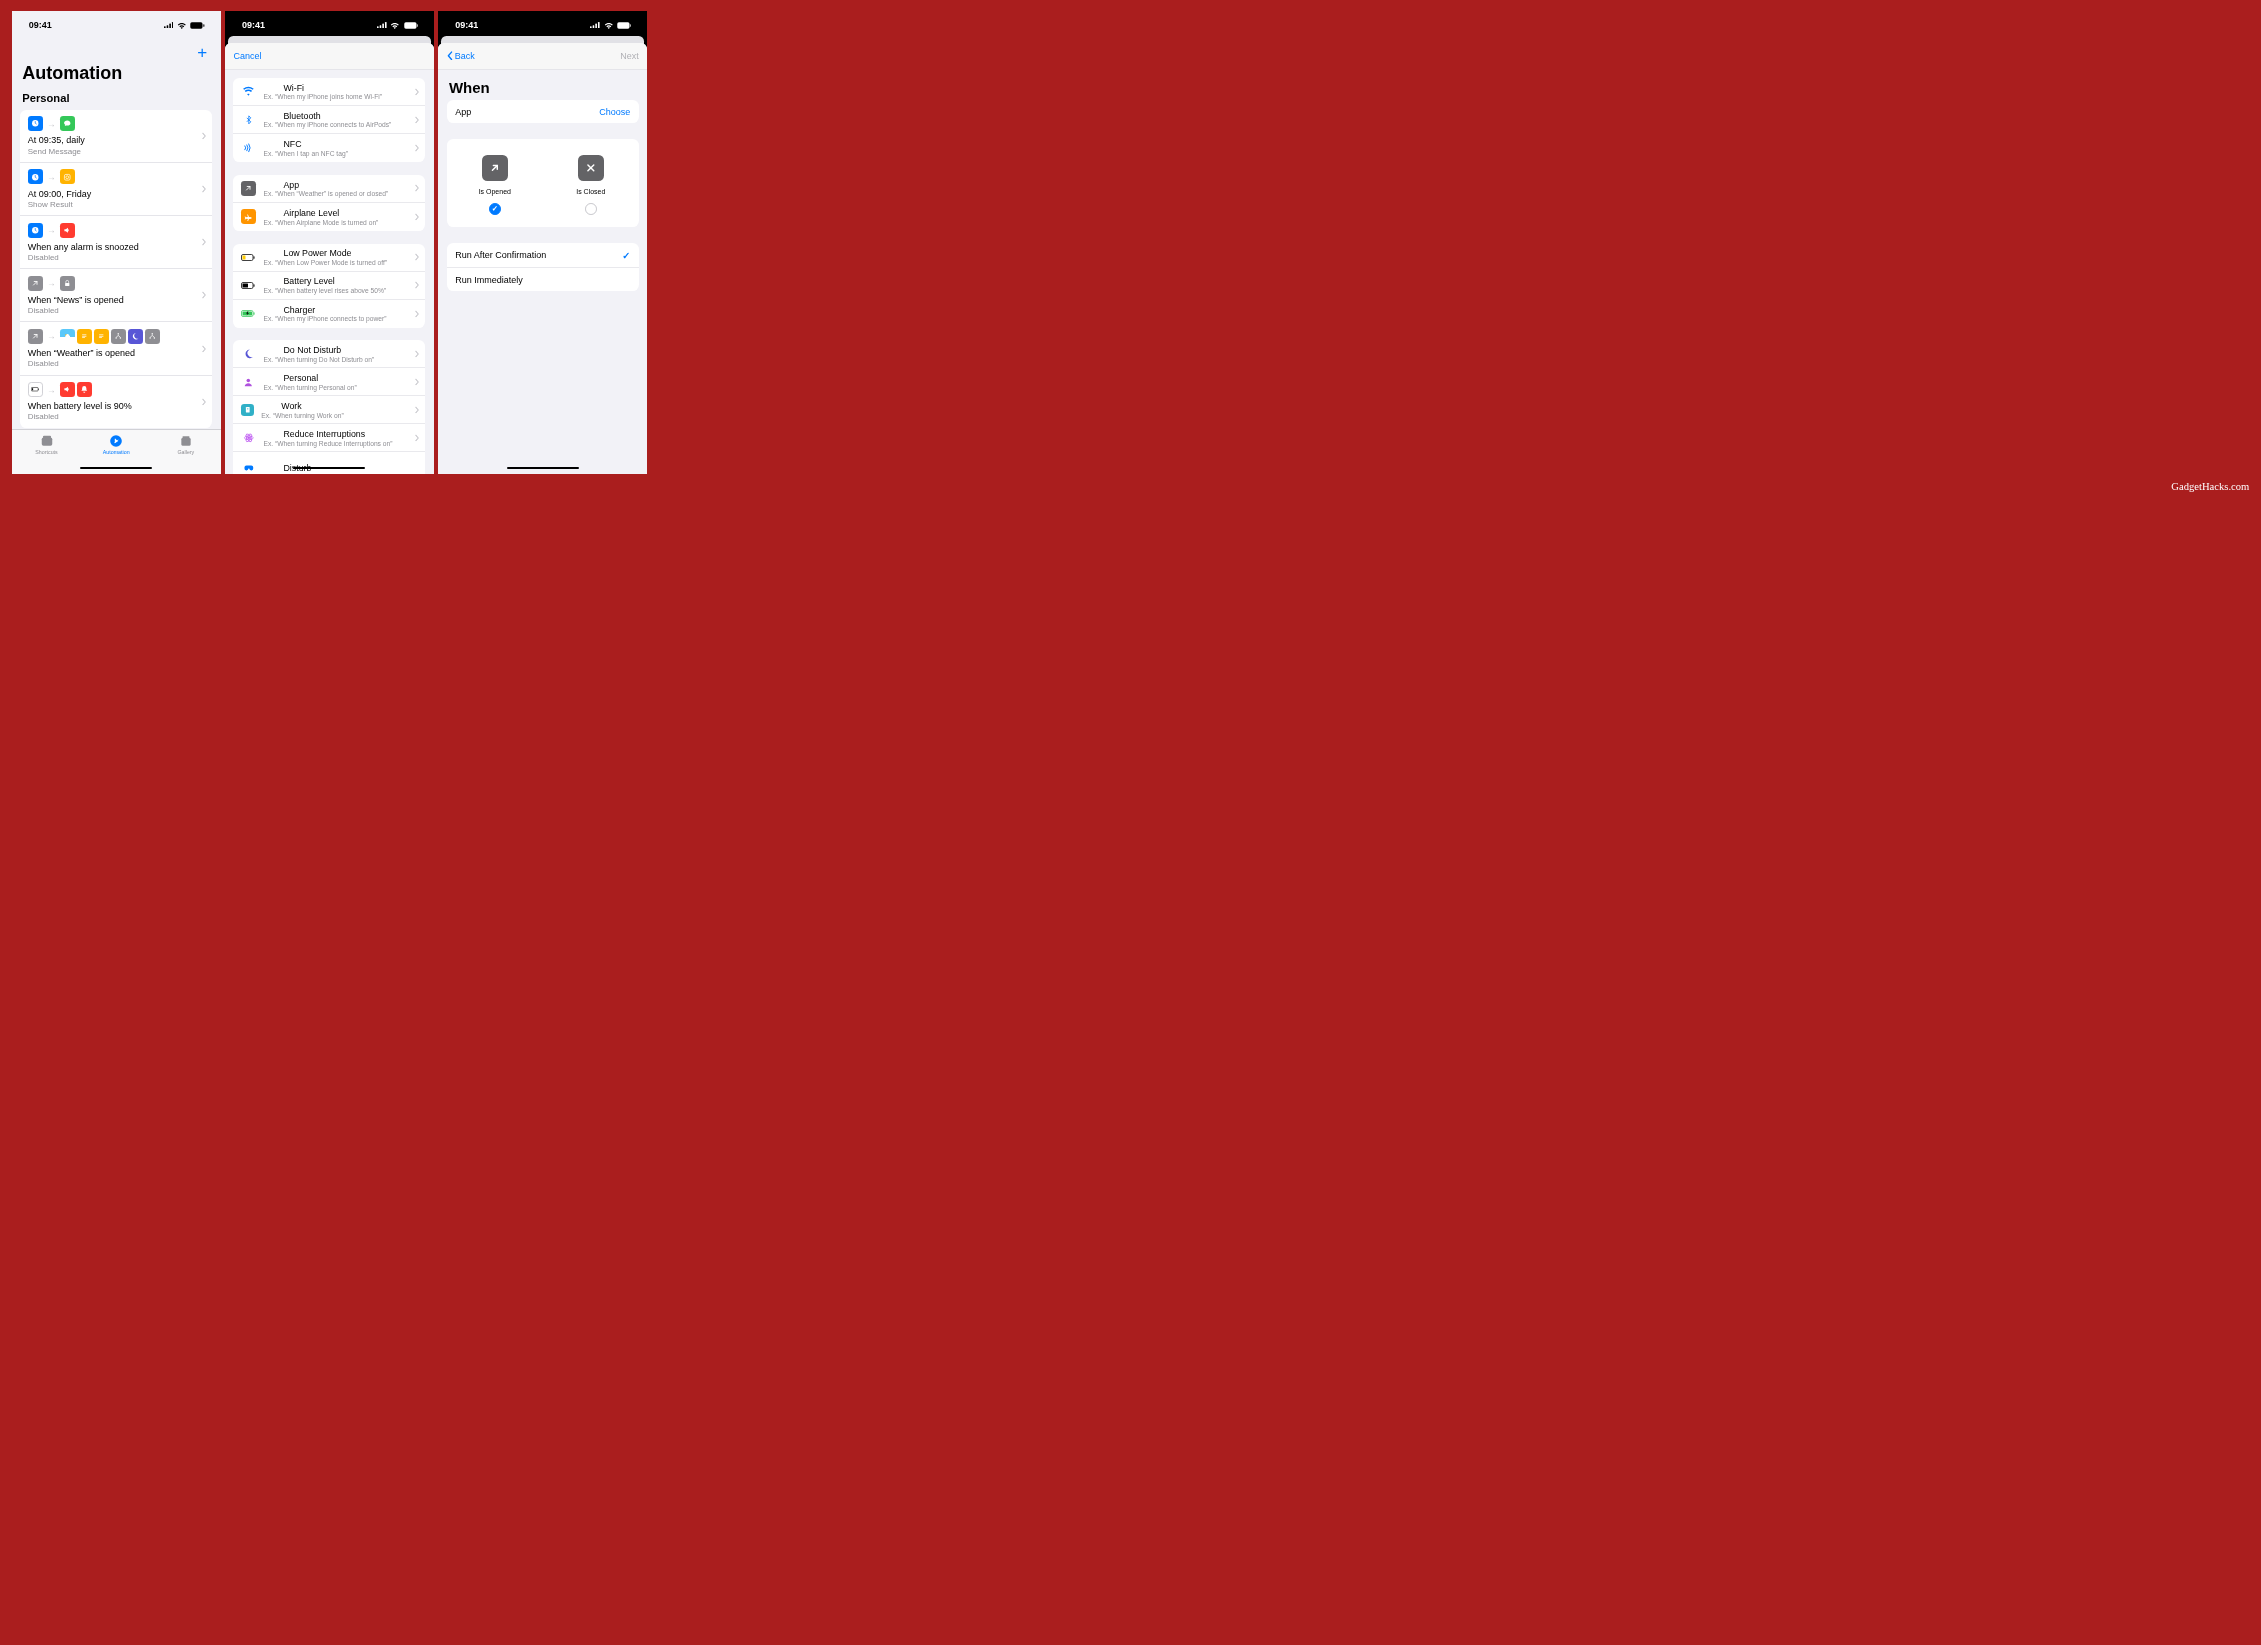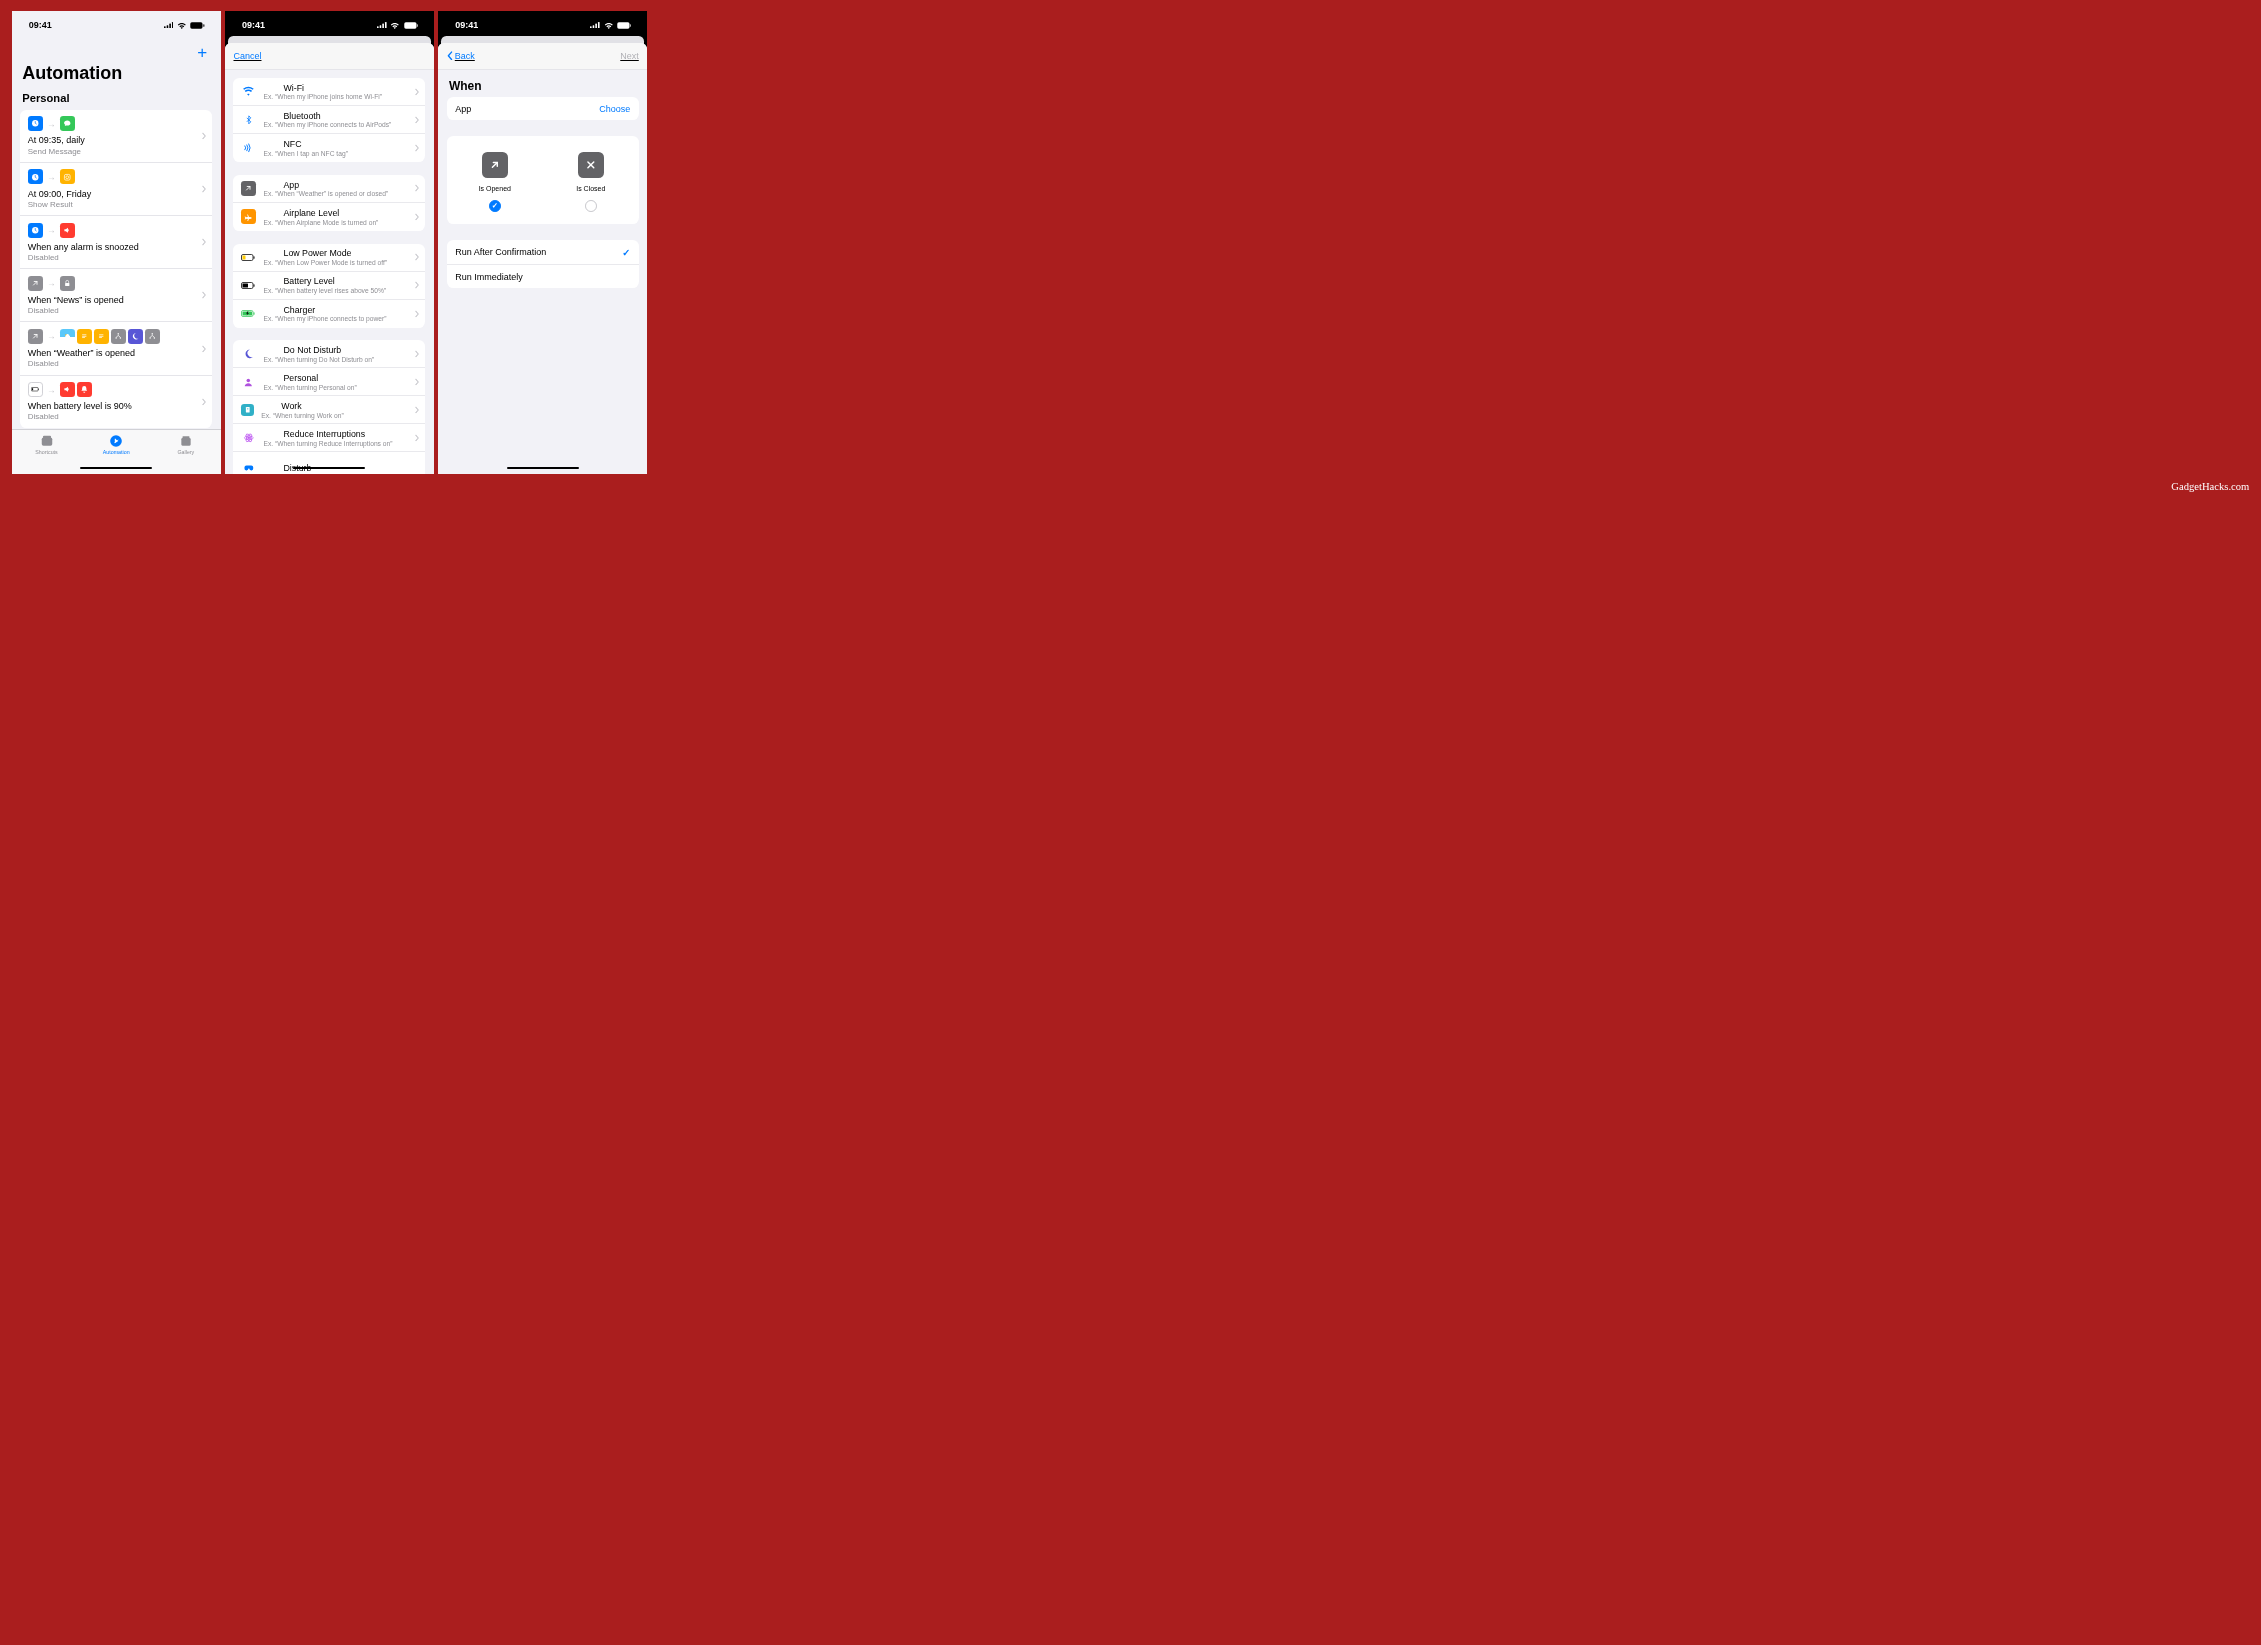--- a/index.html
+++ b/index.html
@@ -122,7 +122,6 @@
     position:absolute; top: 32px; left:0; right:0; bottom:0;
     background:#f2f2f7;
     border-radius: 6.4px 6.4px 0 0;
-    text-decoration: underline;
   }
   .sheet-handle-bg {
     position:absolute; top: 25.6px; left:3.2px; right:3.2px; height: 12.8px;

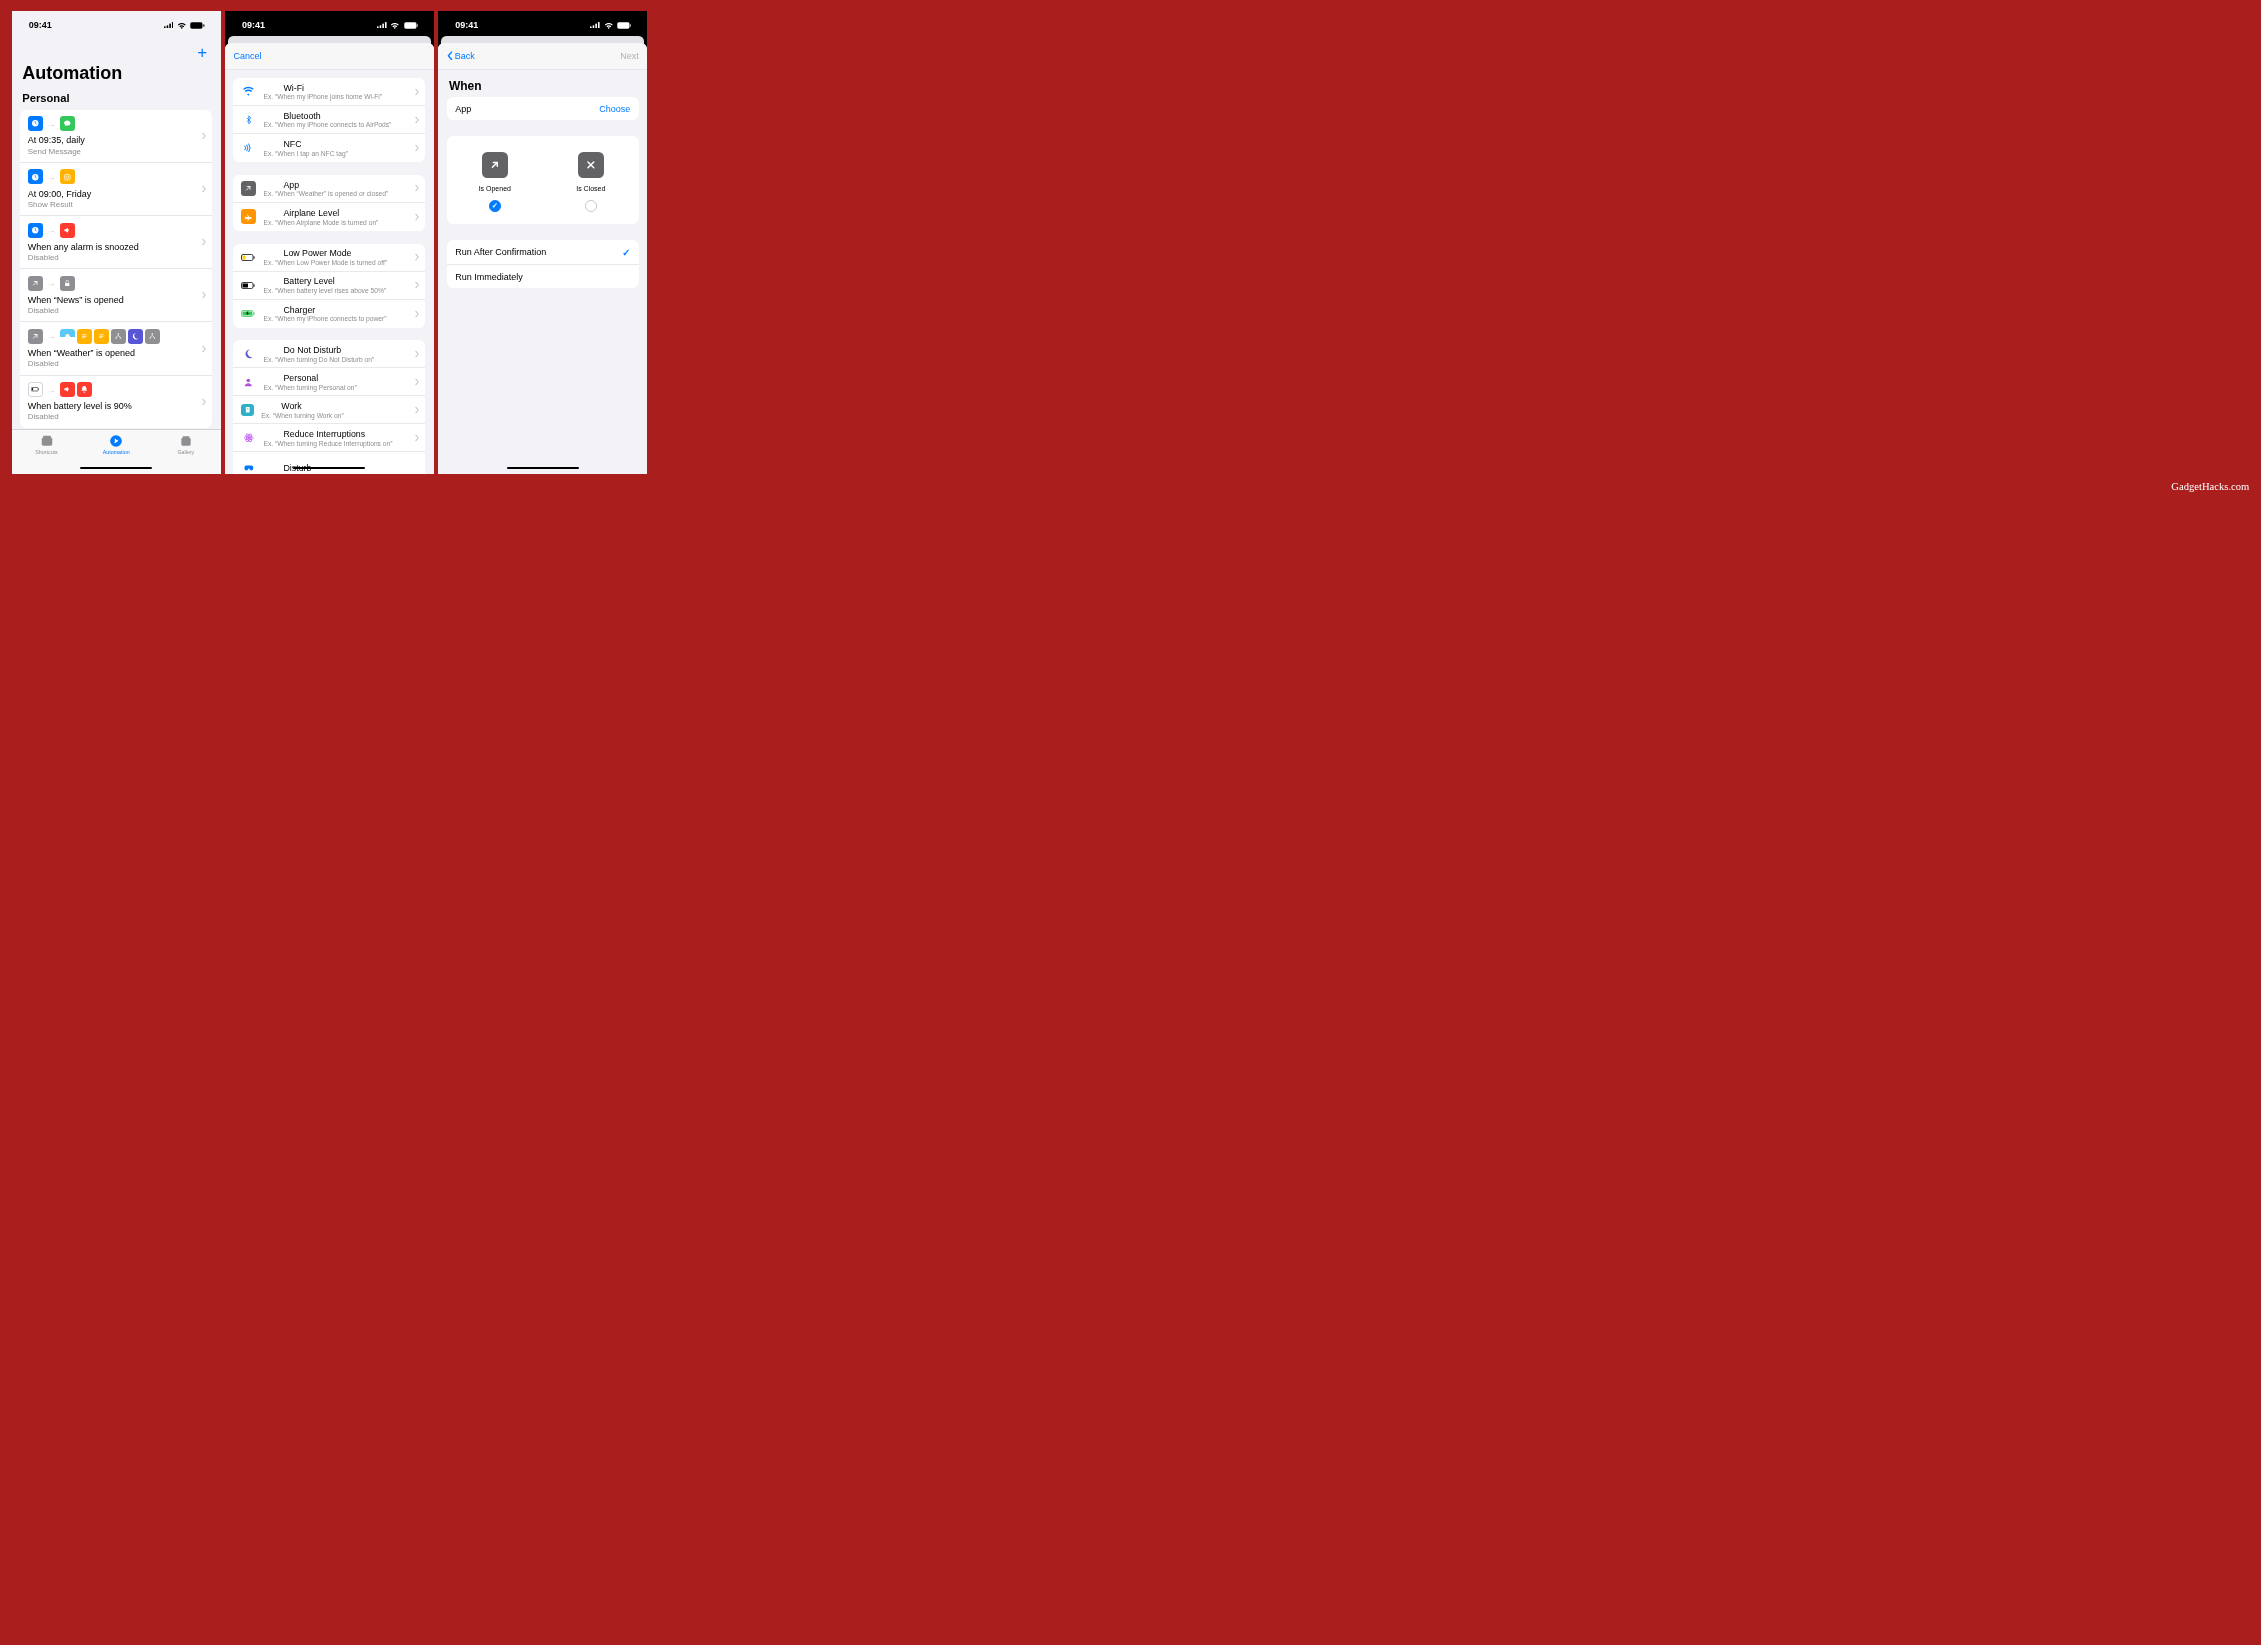--- a/index.html
+++ b/index.html
@@ -166,7 +166,7 @@
 
   
   .p3-header {
-    font-size: 12px; font-weight:700; color:#000;
+    font-size: 15px; font-weight:700; color:#000;
     margin: 9.6px 10.6px 4.3px;
   }
   .p3-chooser {

